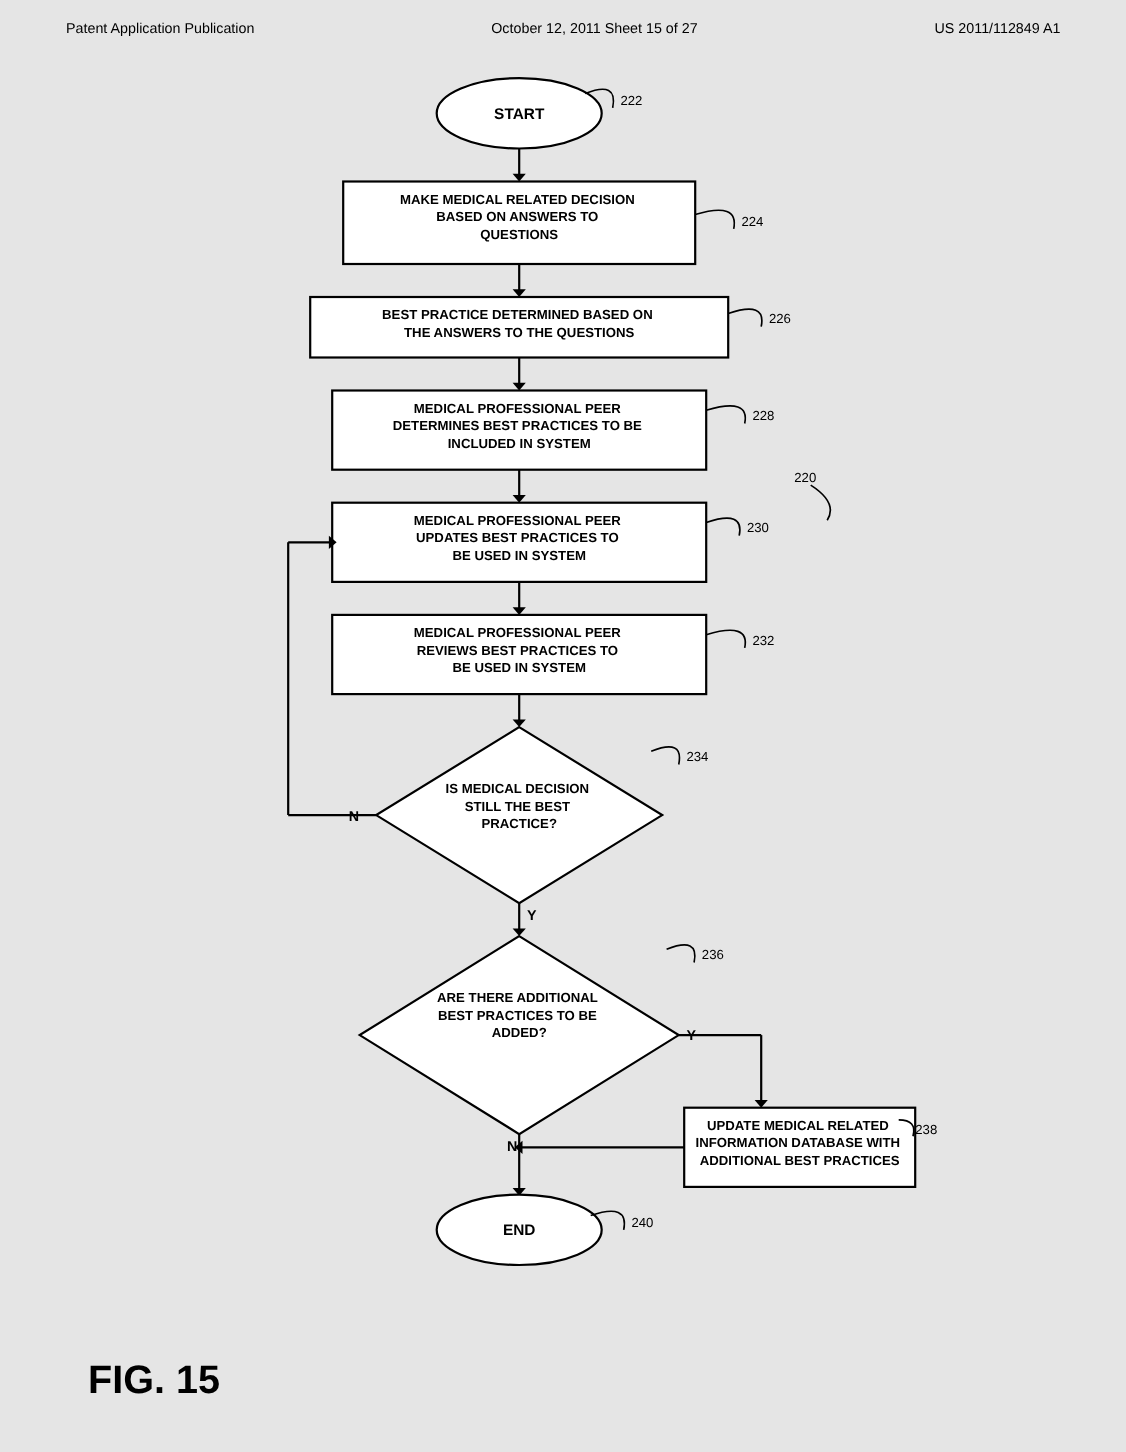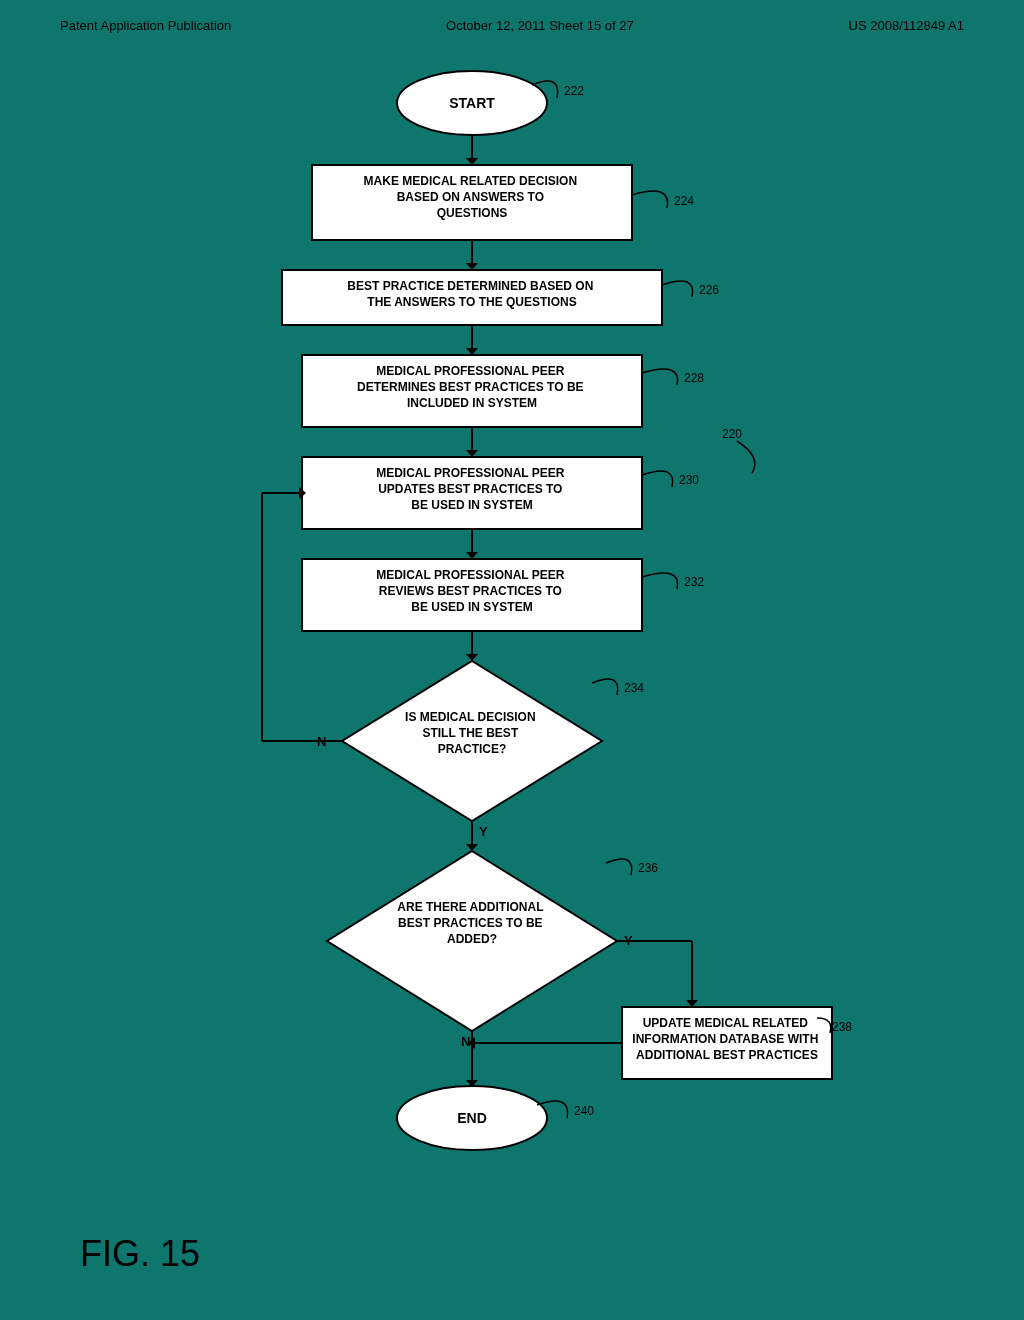--- a/index.html
+++ b/index.html
@@ -24,7 +24,7 @@
     .page {
       width: 1024px;
       min-height: 1320px;
-      background: #0f766e;
+      background: #e5e5e5;
       position: relative;
     }
 

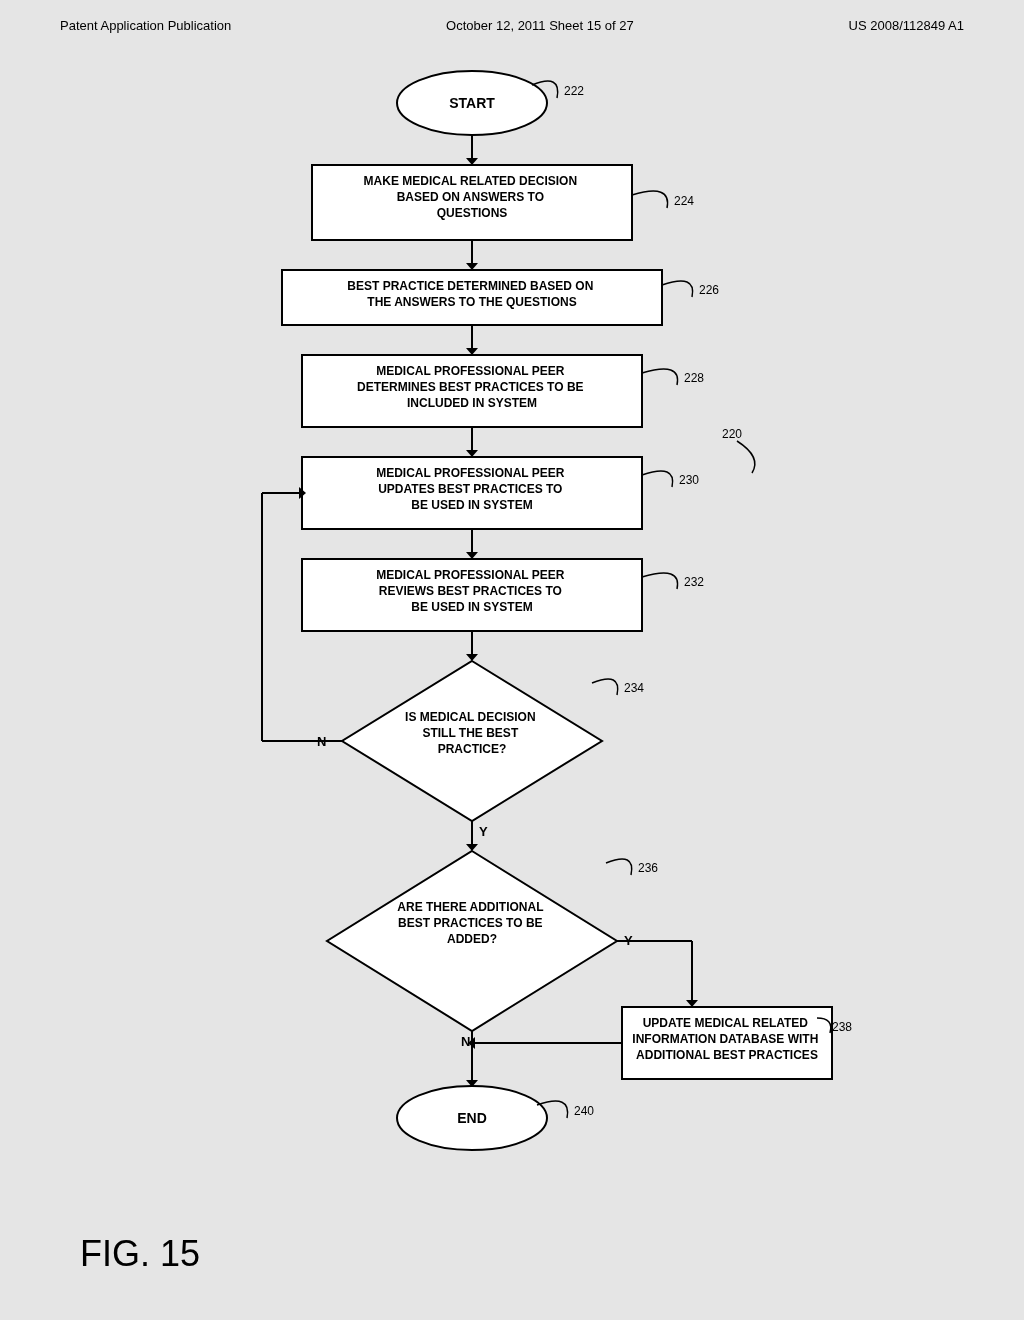--- a/index.html
+++ b/index.html
@@ -42,7 +42,7 @@
   <div class="header">
     <span>Patent Application Publication</span>
     <span>October 12, 2011  Sheet 15 of 27</span>
-    <span>US 2008/112849 A1</span>
+    <span>US 2011/112849 A1</span>
   </div>
 
   <svg class="flowchart-svg" width="700" height="1210" viewBox="0 0 700 1210">

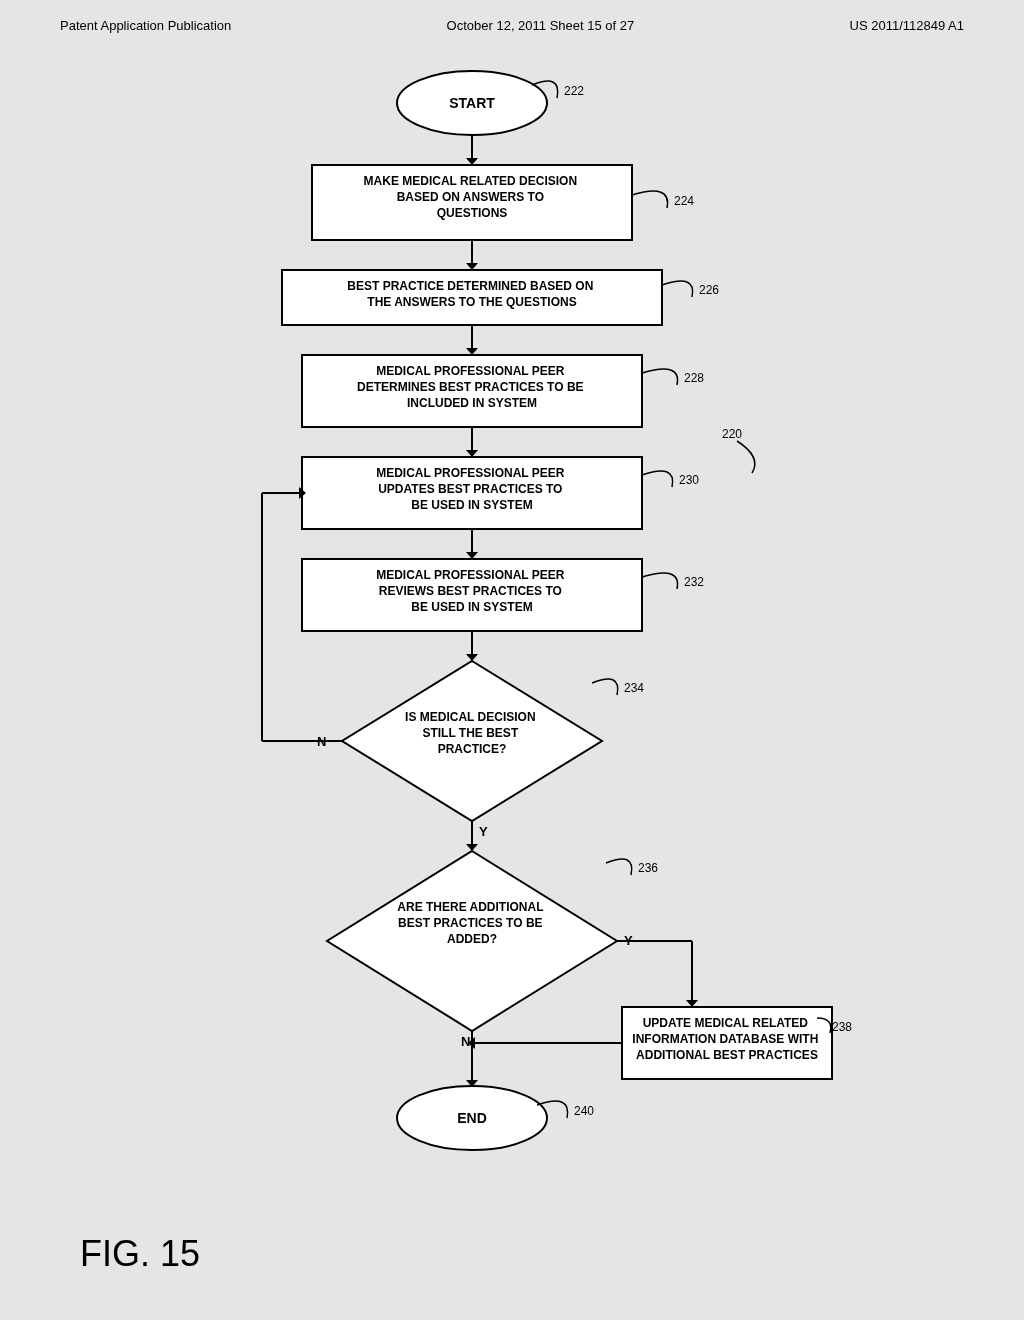--- a/index.html
+++ b/index.html
@@ -187,7 +187,7 @@
 
   </svg>
 
-  <div style="position:absolute; bottom:45px; left:80px; font-size:36px; font-weight:normal; font-family:Arial;">FIG. 15</div>
+  <div style="position:absolute; bottom:45px; left:80px; font-size:36px; font-weight:bold; font-family:Arial;">FIG. 15</div>
 </div>
 
 </body></html>

